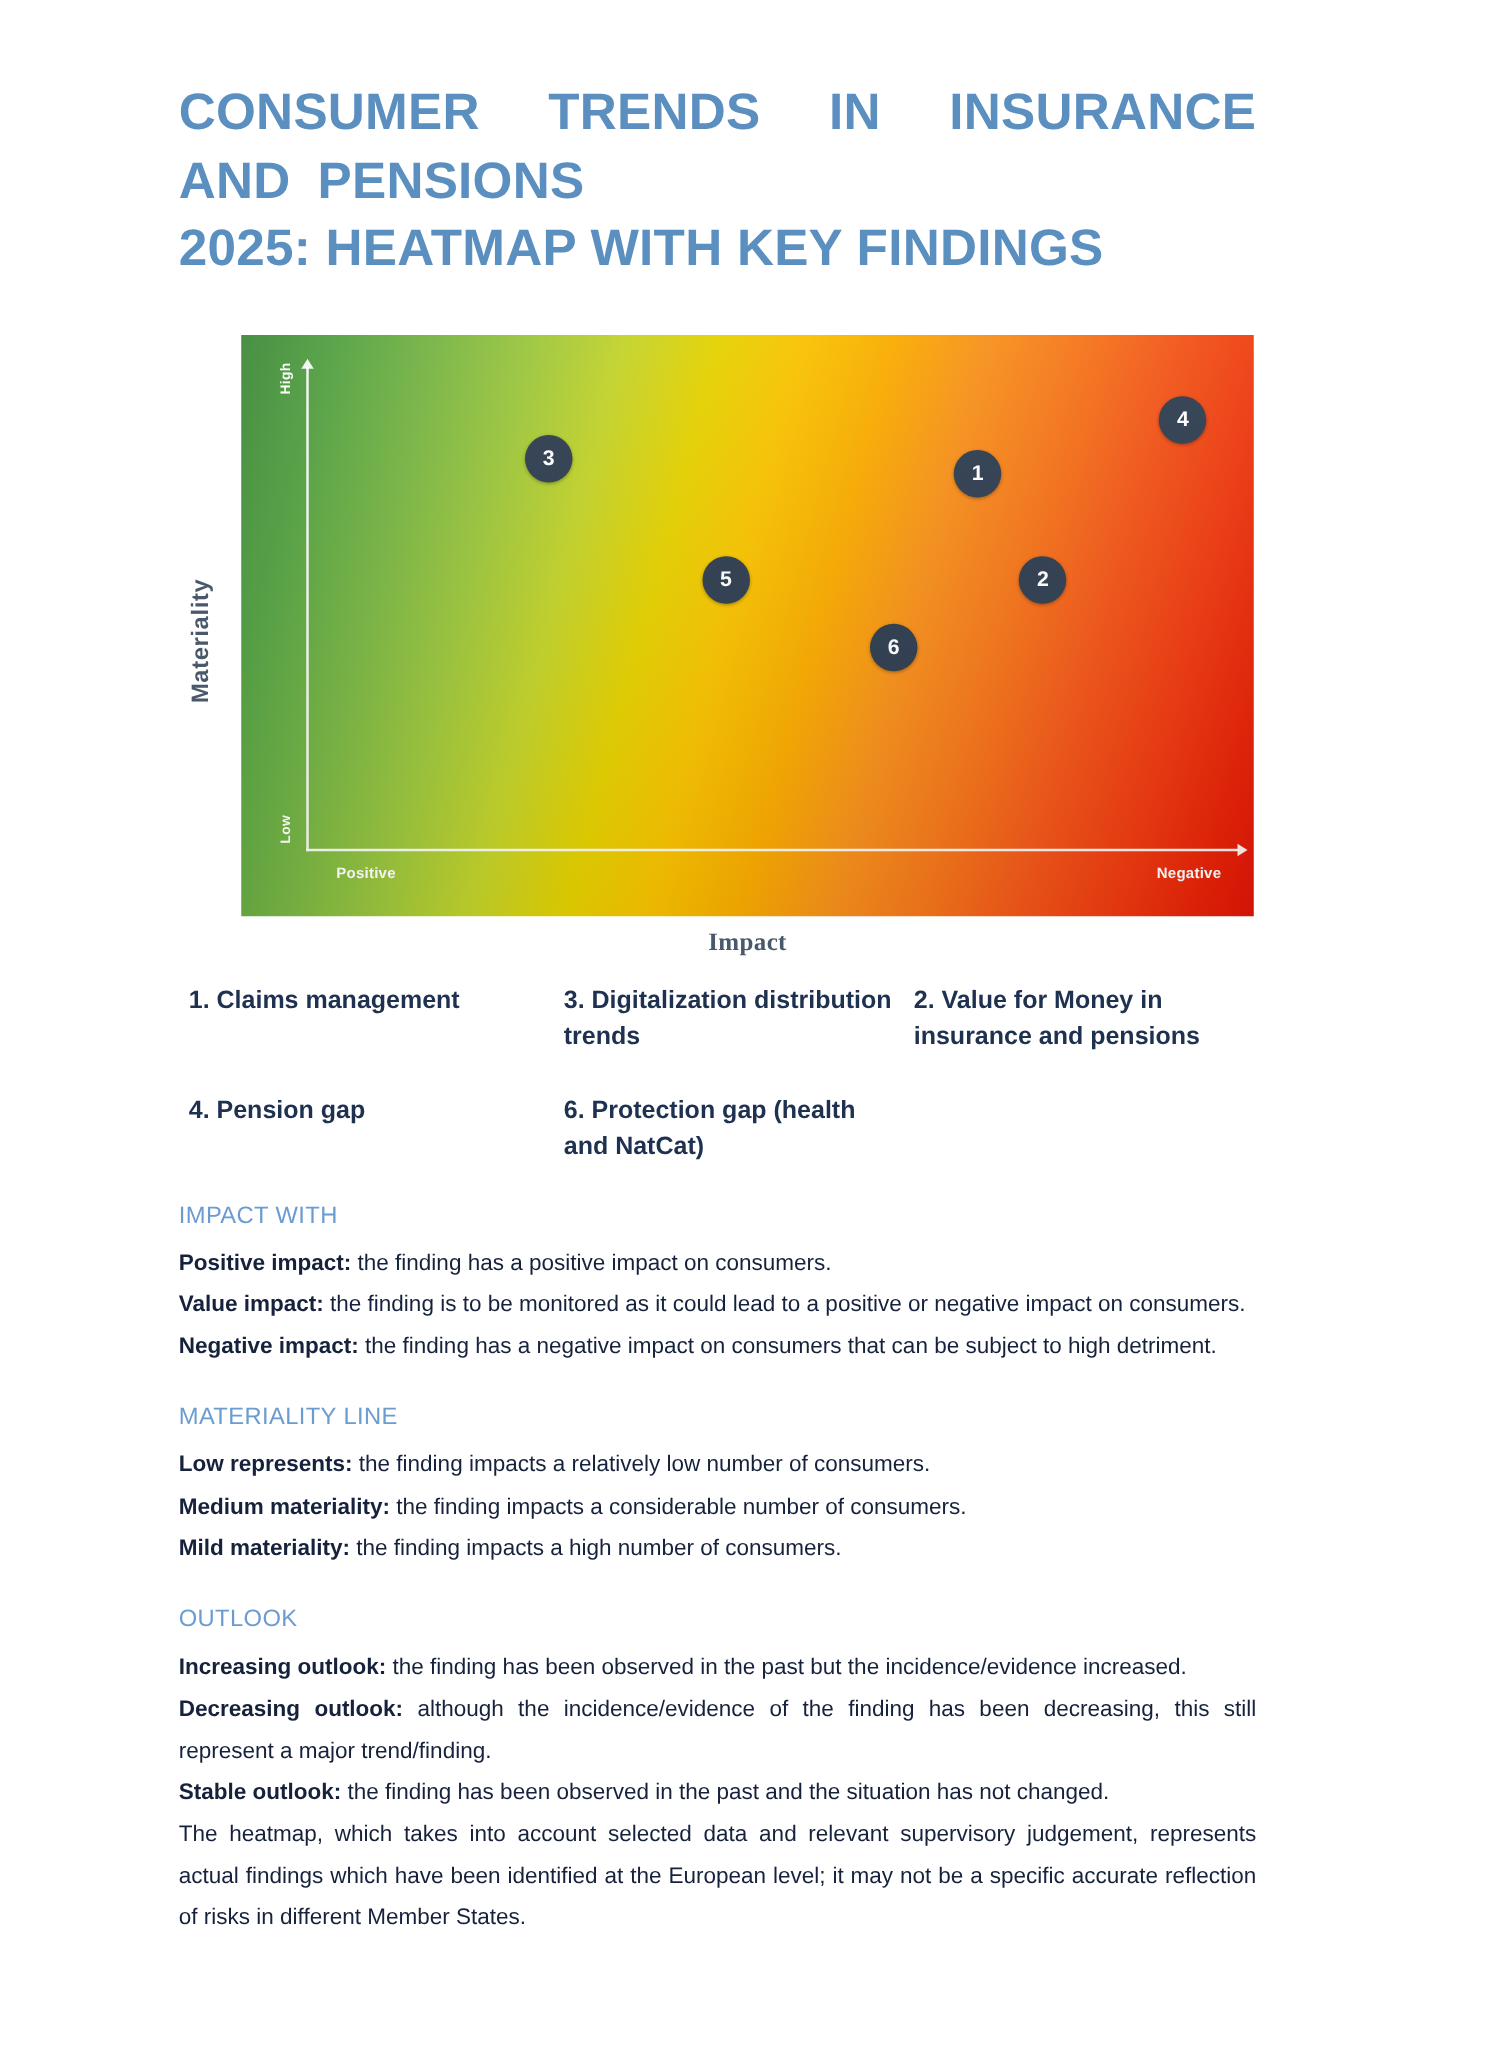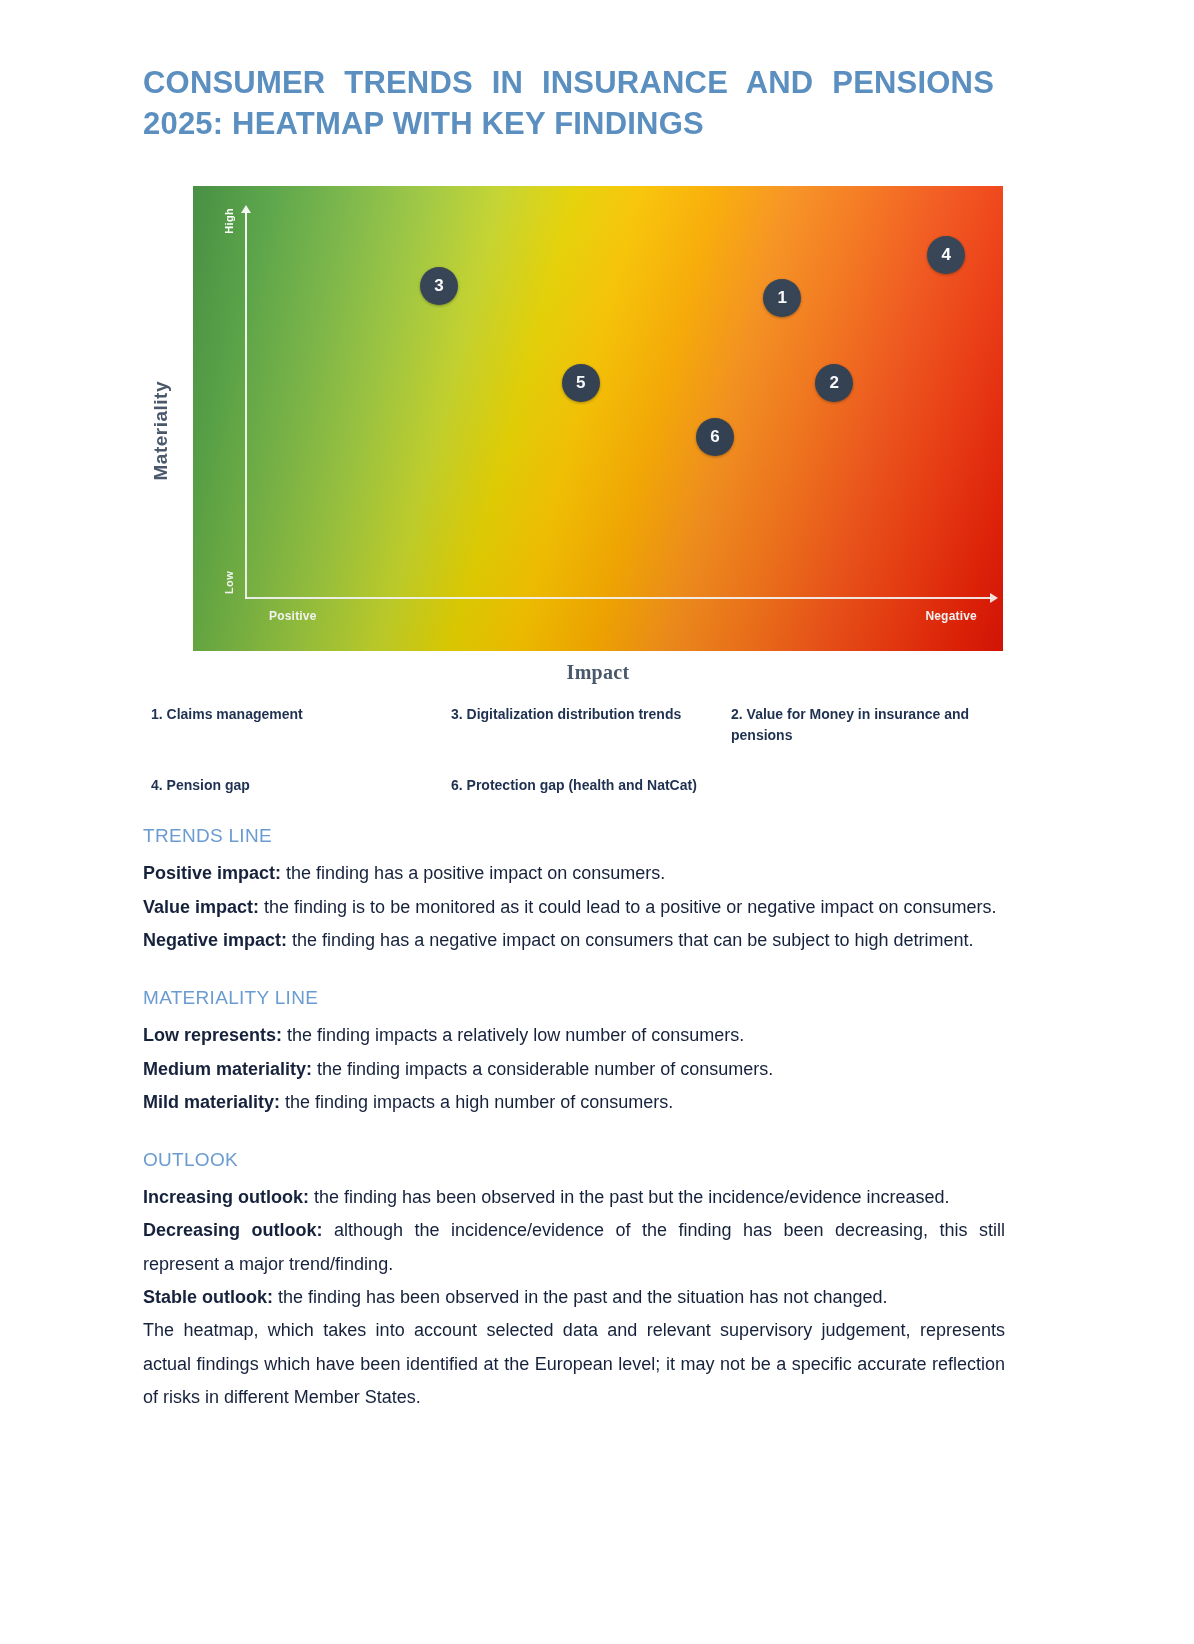--- a/index.html
+++ b/index.html
@@ -22,7 +22,7 @@
     margin:0;
     padding-top:62px;
     color:#5b8fc0;
-    font-size:31px;
+    font-size:41px;
     font-weight:bold;
     line-height:1.33;
     letter-spacing:0.2px;

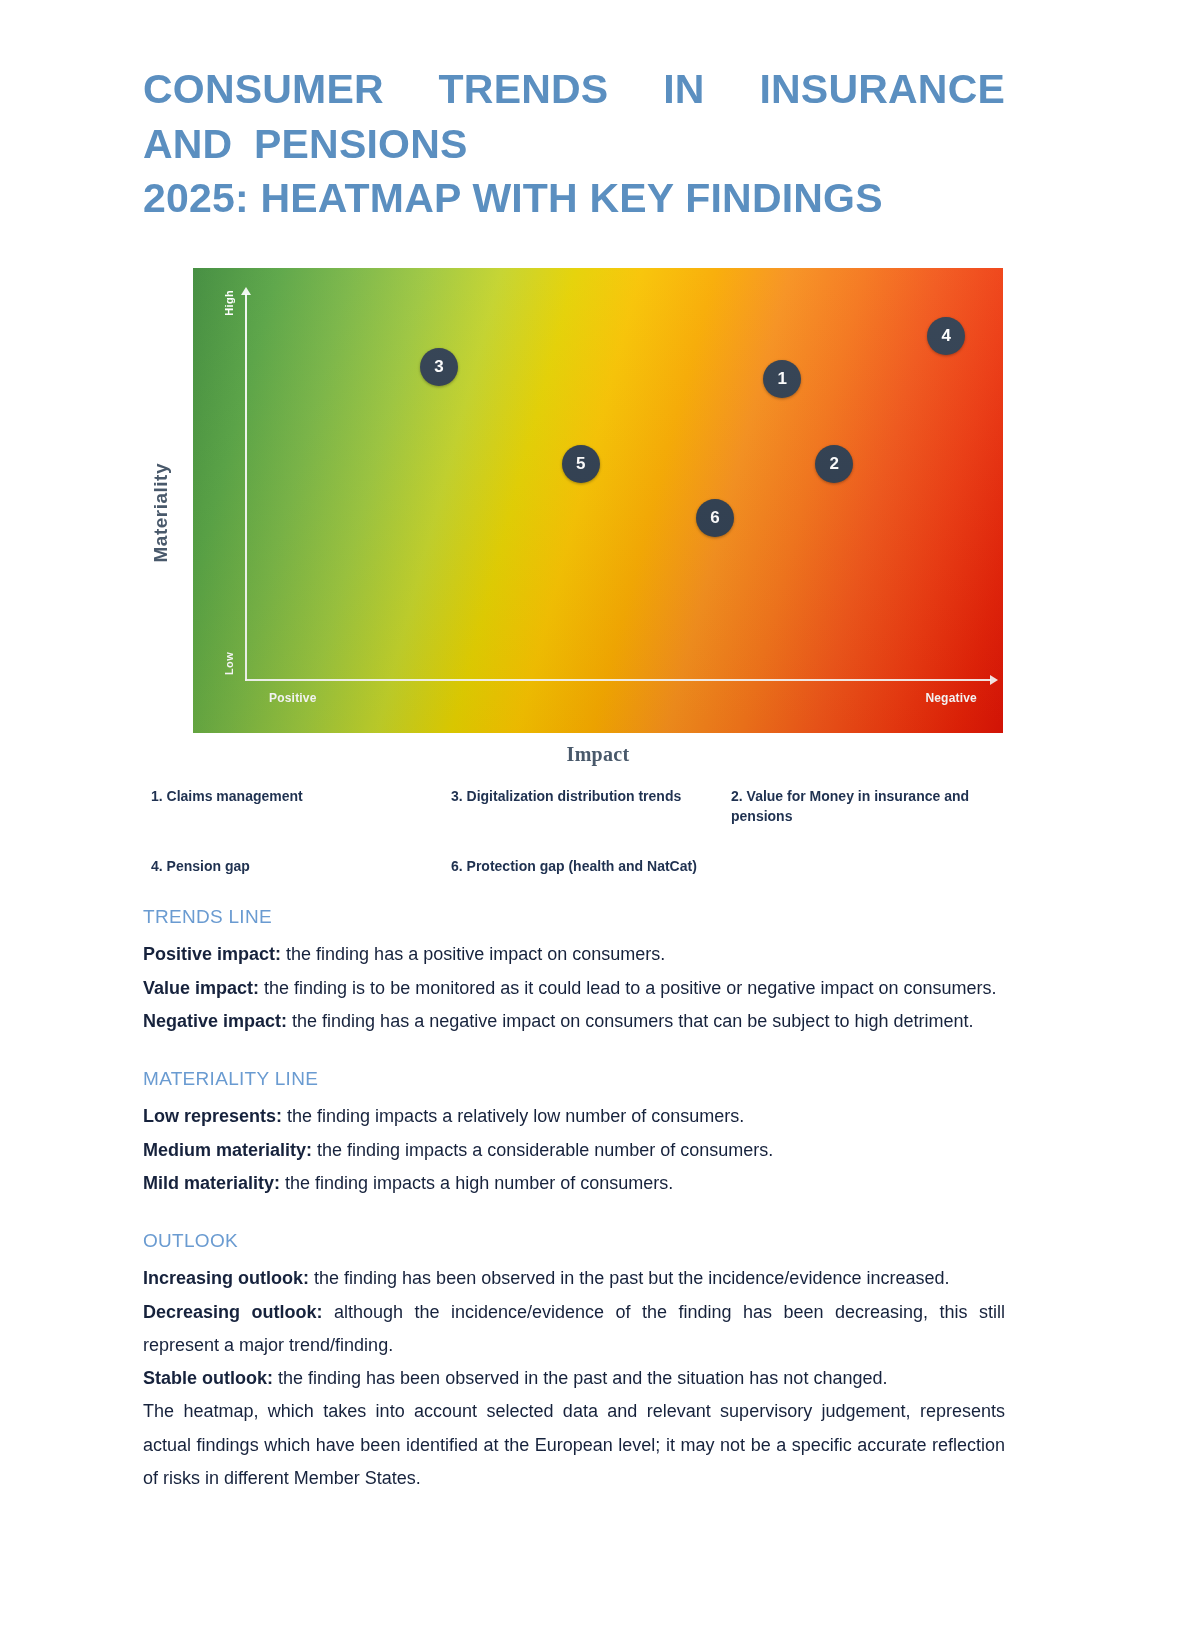--- a/index.html
+++ b/index.html
@@ -165,7 +165,7 @@
     grid-template-columns:300px 280px 300px;
     row-gap:30px;
     color:#1f3150;
-    font-size:14px;
+    font-size:20px;
     font-weight:bold;
     line-height:1.45;
   }

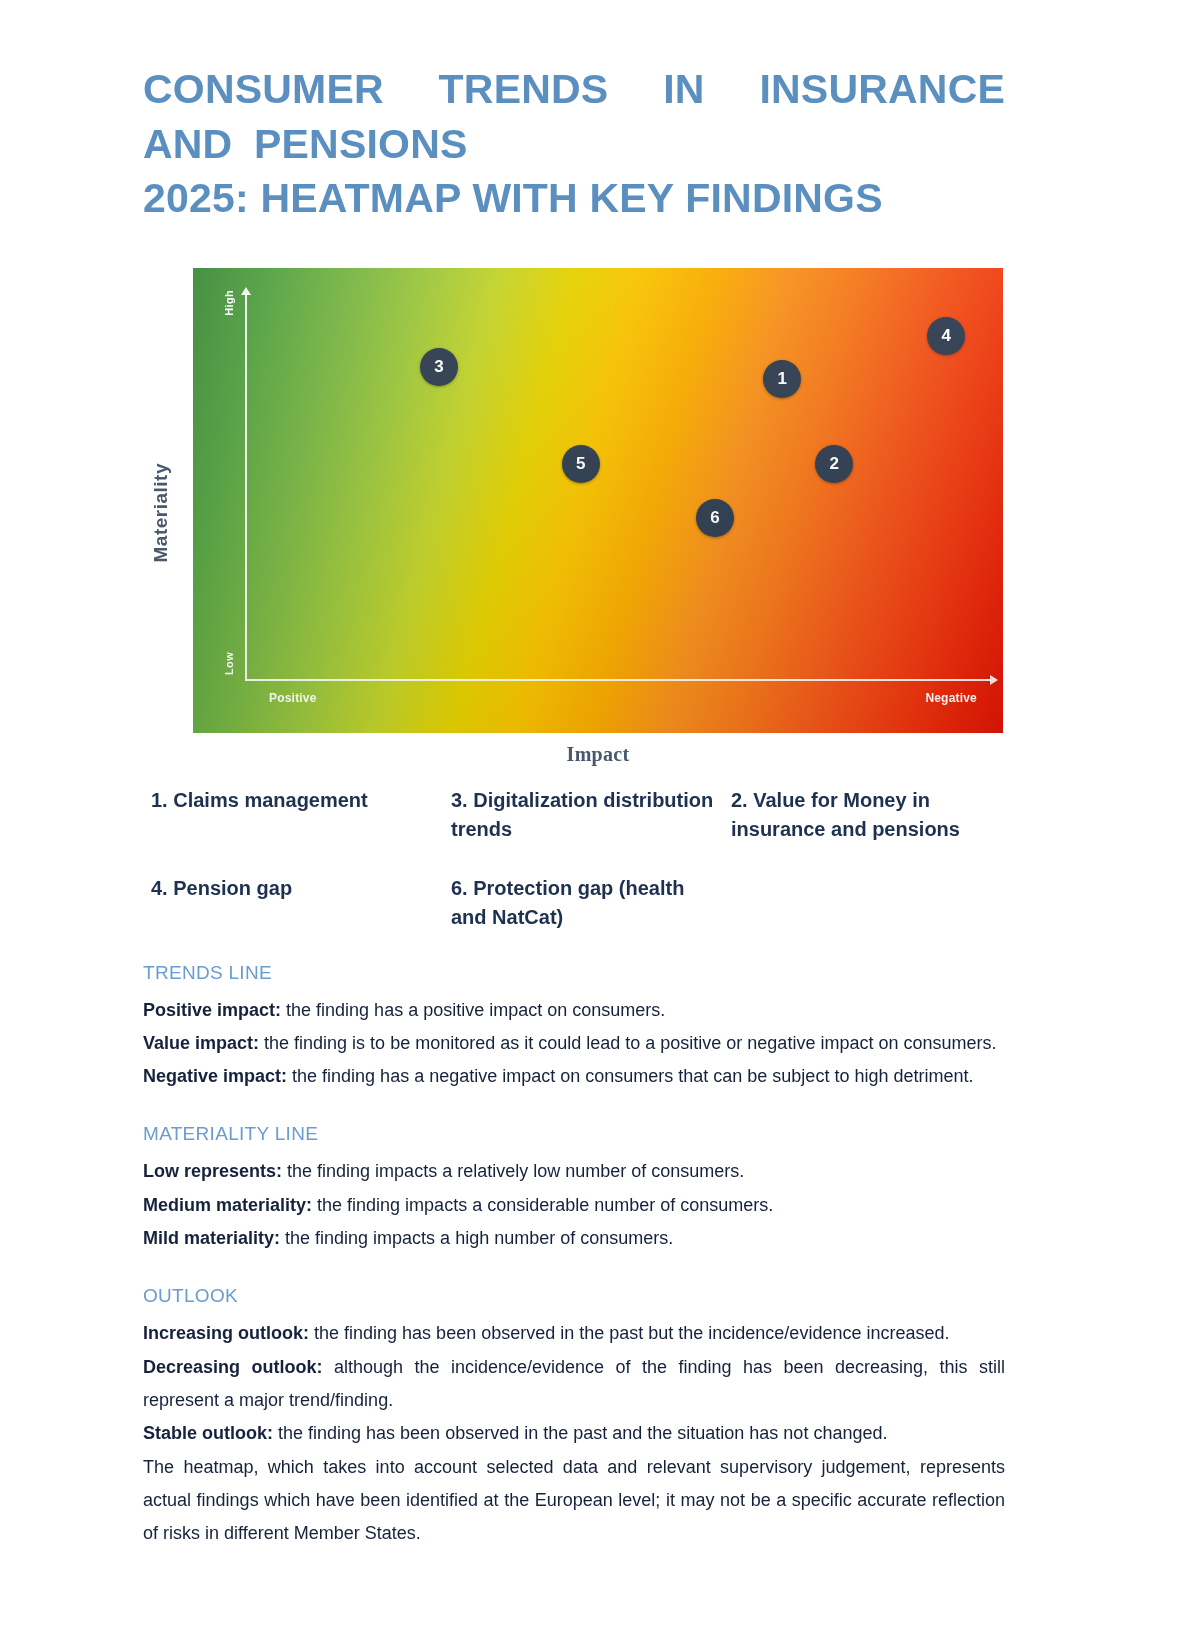--- a/index.html
+++ b/index.html
@@ -236,7 +236,7 @@
     </div>
 
   <div id="sections">
-      <div class="section-head">TRENDS LINE</div>
+      <div class="section-head">IMPACT WITH</div>
       <p class="para"><b>Positive impact:</b> the finding has a positive impact on consumers.</p>
       <p class="para"><b>Value impact:</b> the finding is to be monitored as it could lead to a positive or negative impact on consumers.</p>
       <p class="para"><b>Negative impact:</b> the finding has a negative impact on consumers that can be subject to high detriment.</p>

